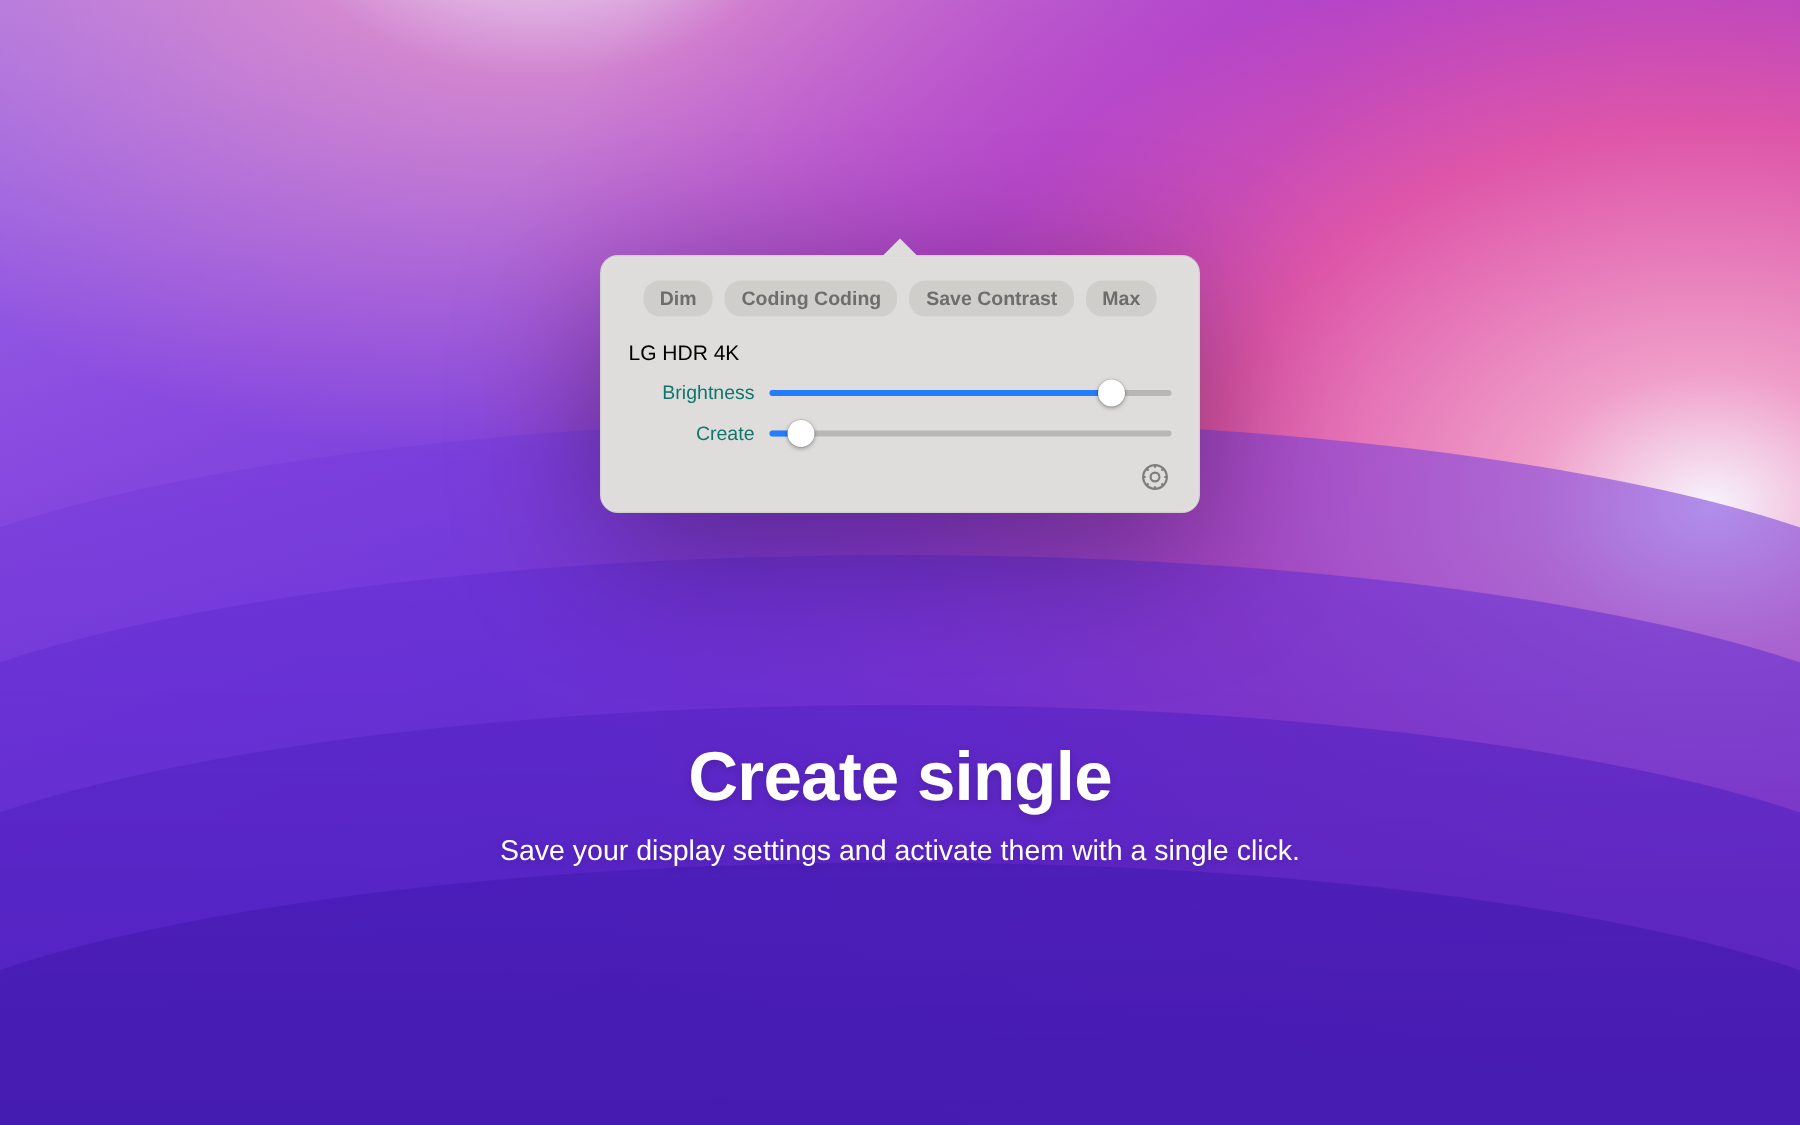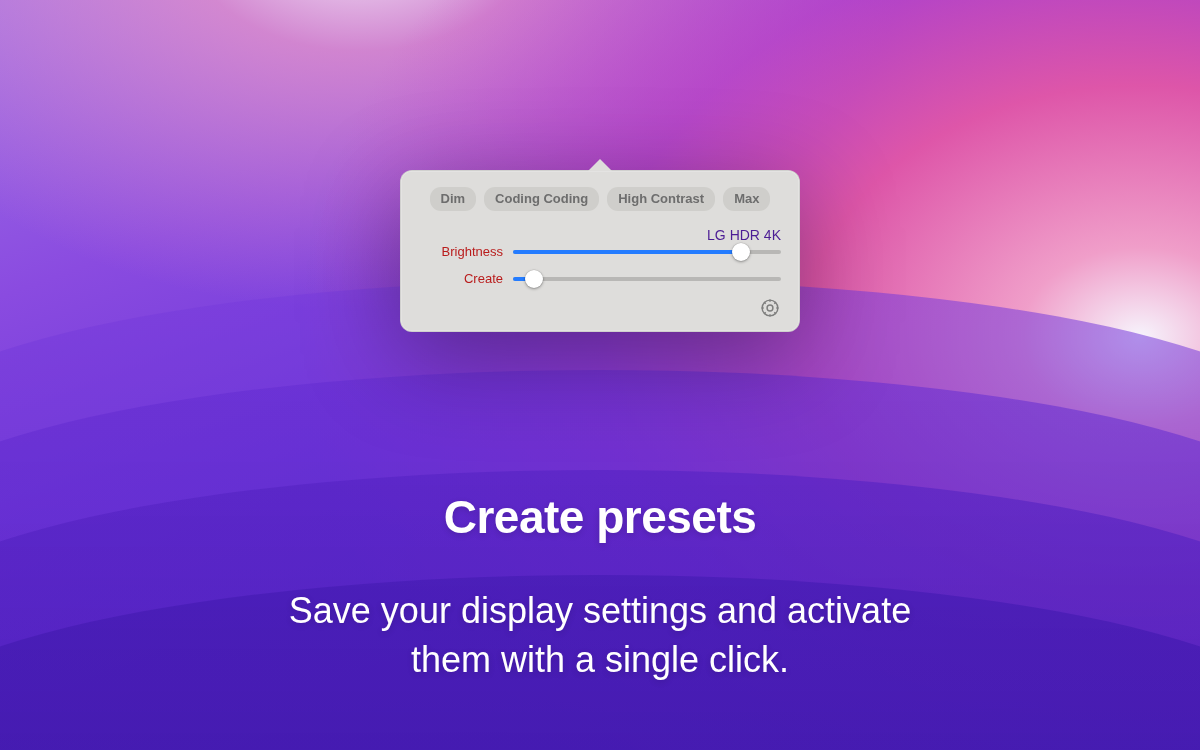--- a/index.html
+++ b/index.html
@@ -204,7 +204,7 @@
     <div class="presets-row">
       <div class="preset-pill">Dim</div>
       <div class="preset-pill">Coding Coding</div>
-      <div class="preset-pill">High Contrast</div>
+      <div class="preset-pill">Save Contrast</div>
       <div class="preset-pill">Max</div>
     </div>
 

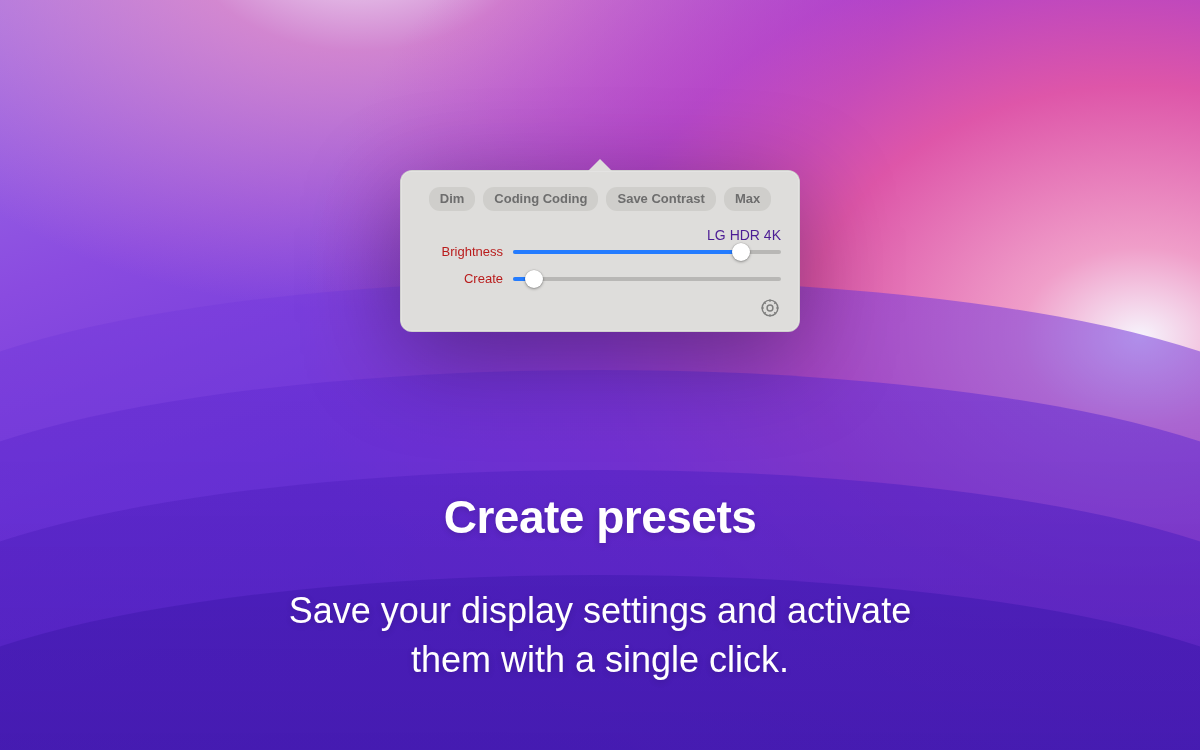--- a/index.html
+++ b/index.html
@@ -94,10 +94,11 @@
   }
 
   .device-name {
-    text-align: right;
+    text-align: left;
     font-size: 14px;
-    color: #4c1d95;
+    color: #000000;
     font-weight: 500;
+    margin-bottom: 10px;
   }
 
   .slider-row {

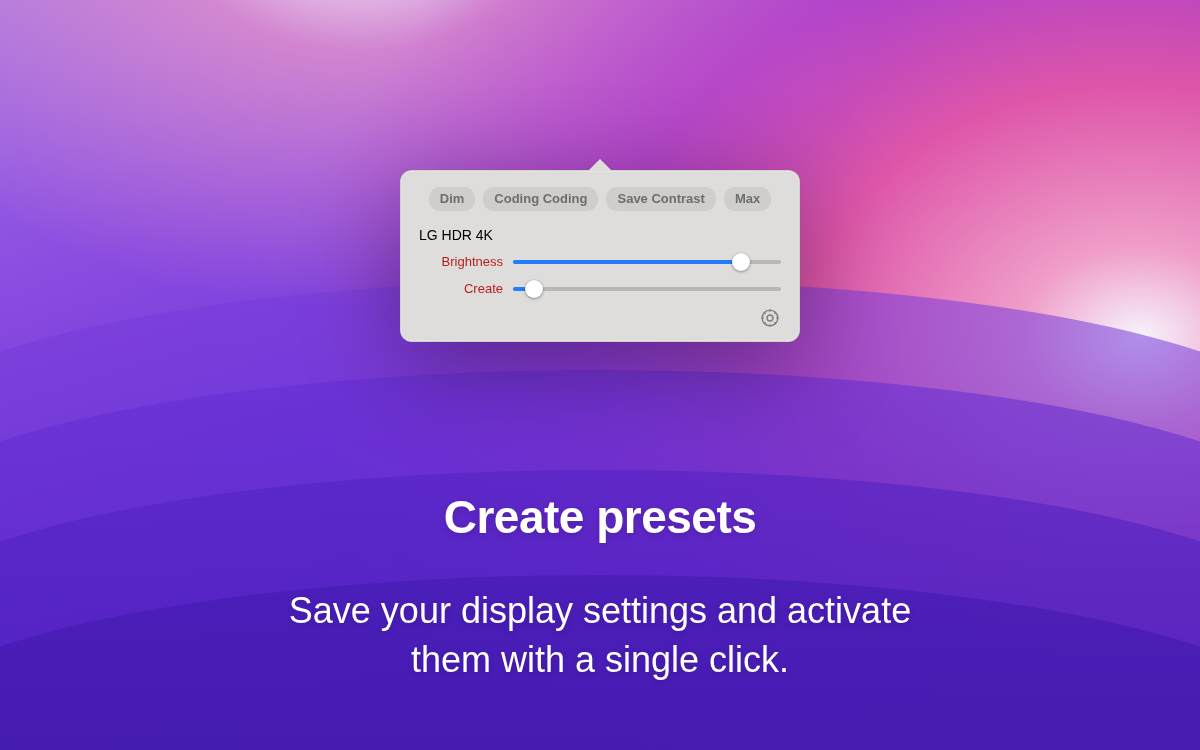--- a/index.html
+++ b/index.html
@@ -111,7 +111,7 @@
     text-align: right;
     padding-right: 10px;
     font-size: 13px;
-    color: #b91c1c;
+    color: #0f766e;
     font-weight: 500;
   }
   .slider {

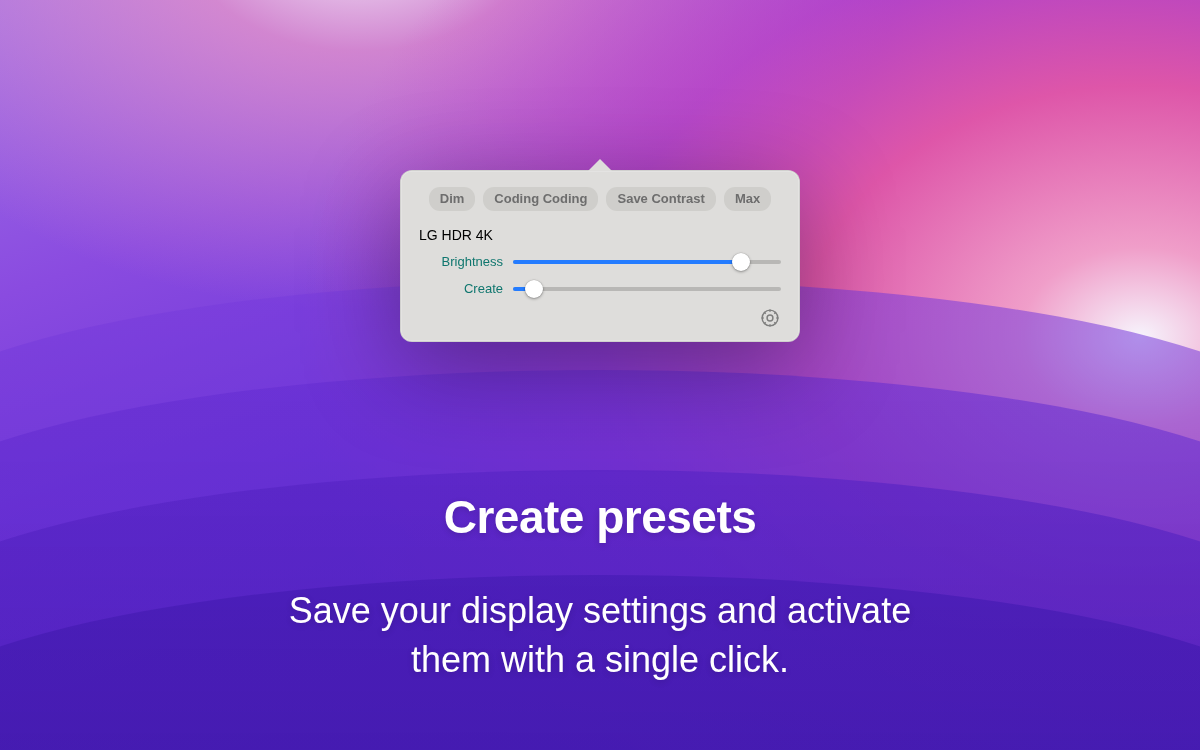--- a/index.html
+++ b/index.html
@@ -243,7 +243,7 @@
   </div>
 </div>
 
-<div class="heading">Create presets</div>
+<div class="heading">Create single</div>
 <div class="subheading">Save your display settings and activate them with a single click.</div>
 
 </body></html>

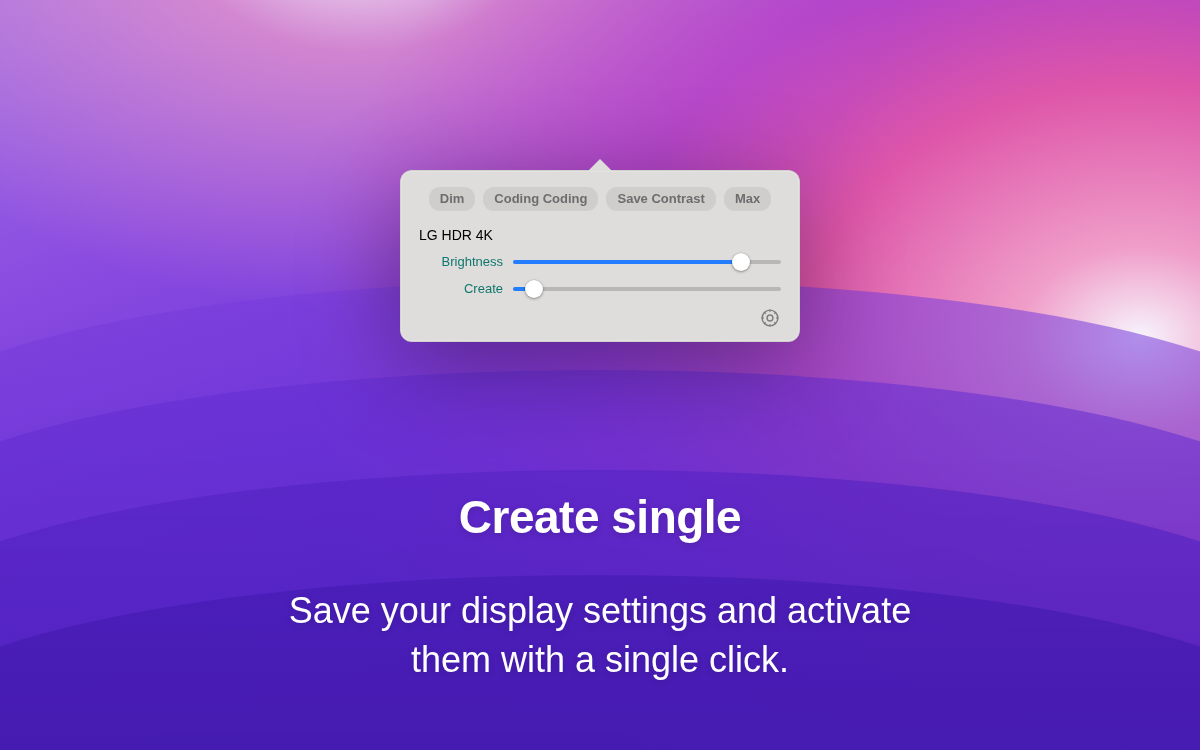--- a/index.html
+++ b/index.html
@@ -181,11 +181,10 @@
     width: 640px;
     text-align: center;
     color: #ffffff;
-    font-size: 36px;
+    font-size: 19px;
     font-weight: 400;
     line-height: 1.35;
     text-shadow: 0 2px 6px rgba(0,0,0,0.15);
-    margin-top: 32px;
   }
 </style>
 </head>

